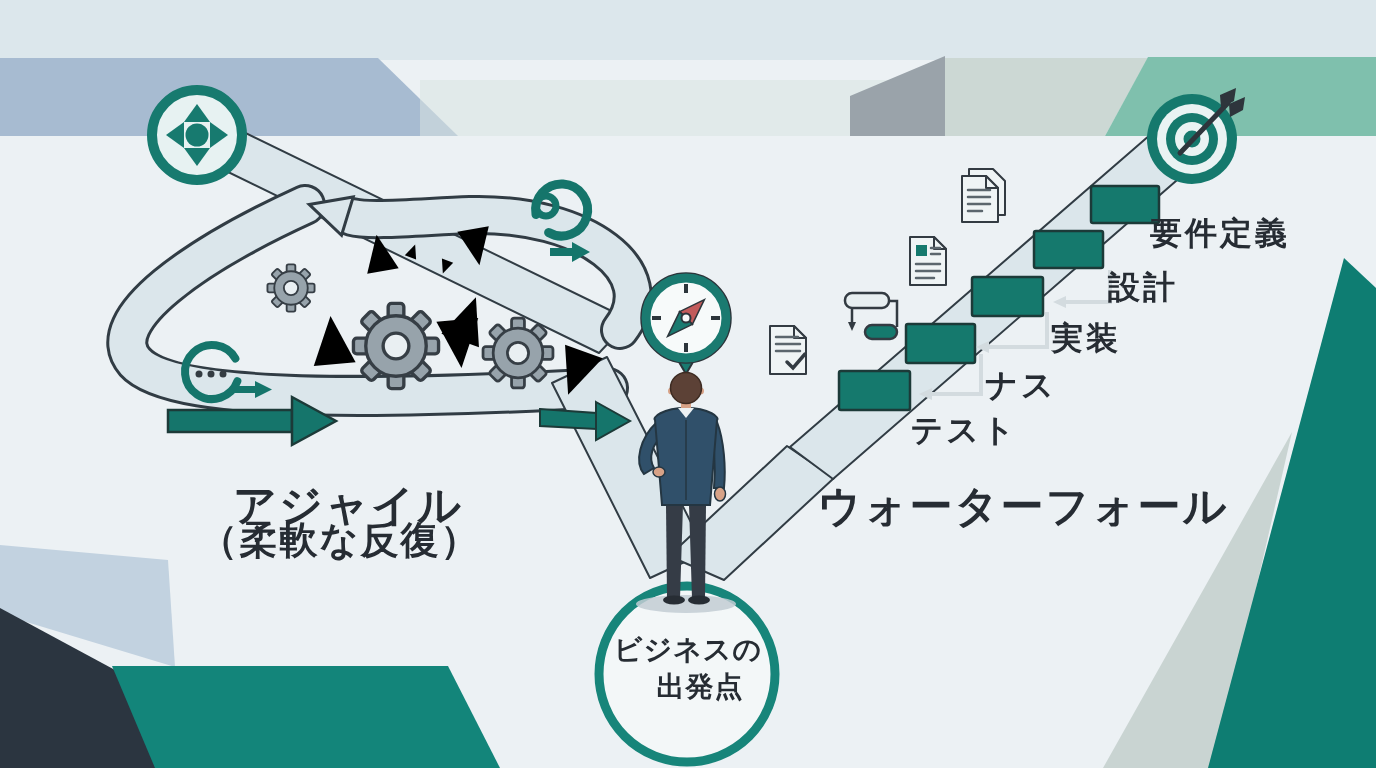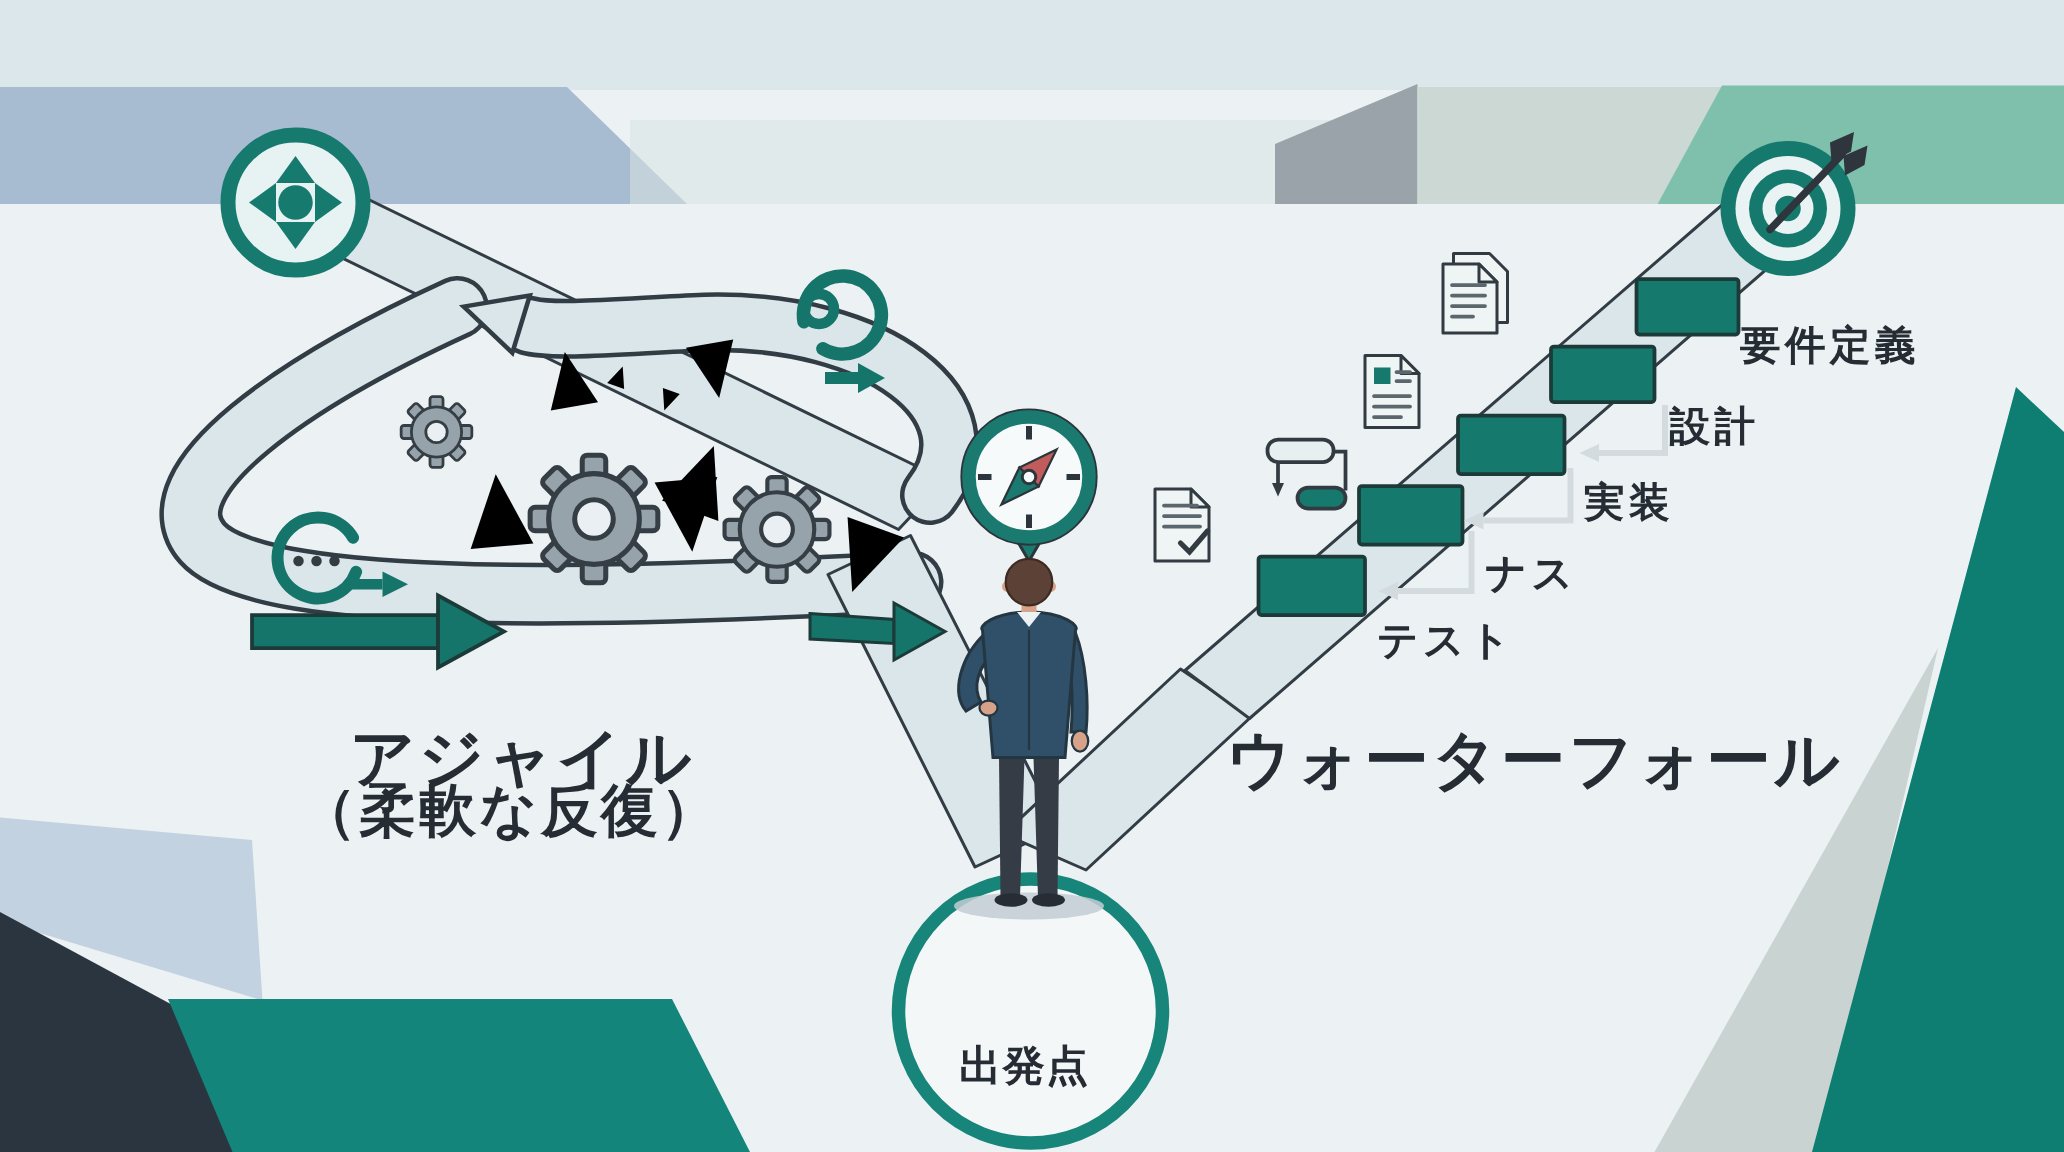--- a/index.html
+++ b/index.html
@@ -10,7 +10,7 @@
          white-space:nowrap;text-align:center;letter-spacing:2px;}
   .t-big{font-size:43px;}
   .t-sub{font-size:38px;}
-  .t-step{font-size:27px;letter-spacing:3px;}
+  .t-step{font-size:32px;letter-spacing:3px;}
   .t-circle{font-size:28px;letter-spacing:1px;}
   
   .la{fill:none;stroke-linecap:round;stroke-width:18;}

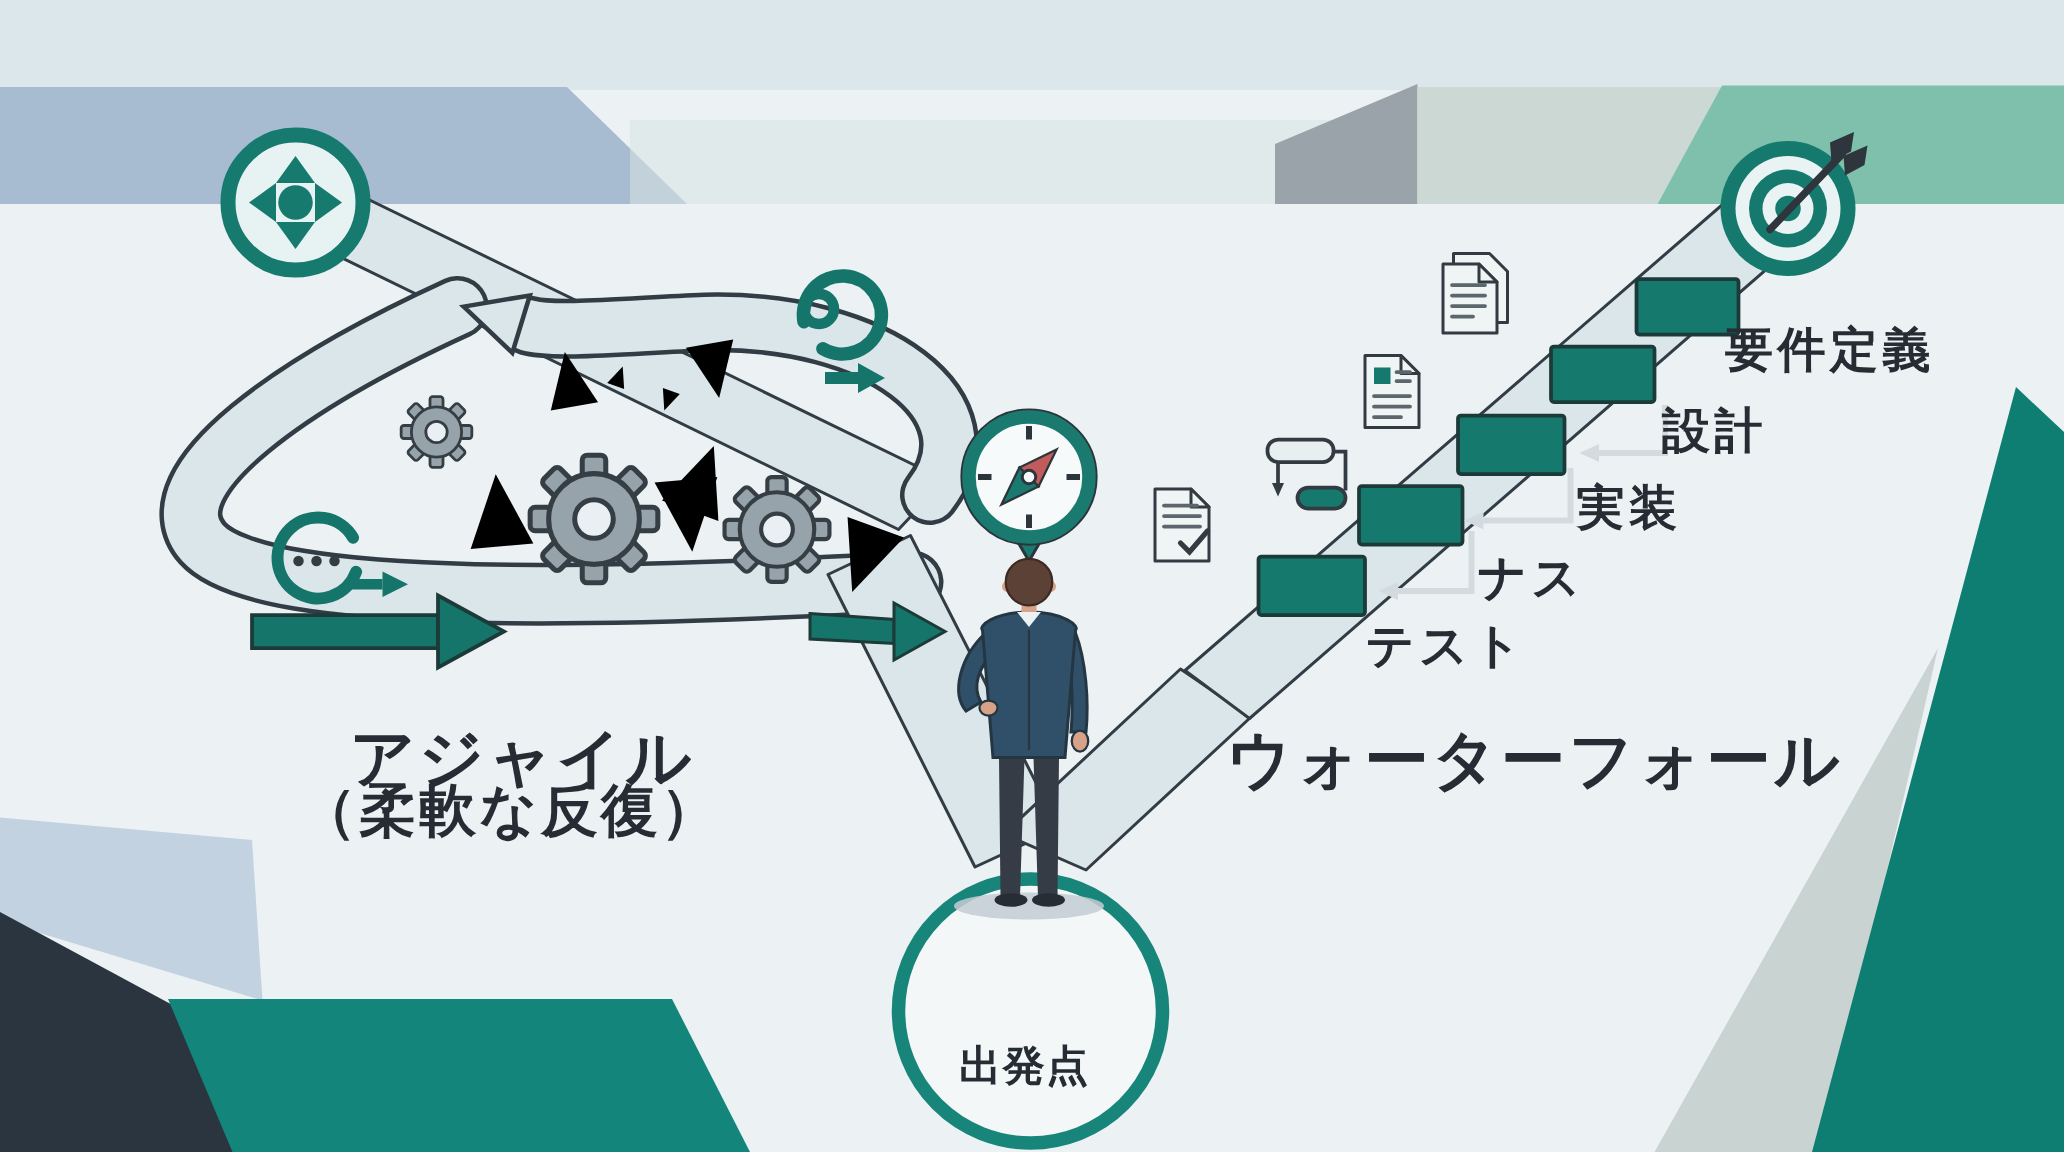--- a/index.html
+++ b/index.html
@@ -245,6 +245,7 @@
 <div class="label t-step" style="left:1086px;top:317px;">実装</div>
 <div class="label t-step" style="left:1021px;top:364px;">ナス</div>
 <div class="label t-step" style="left:964px;top:409px;">テスト</div>
+<div class="label t-circle" style="left:688px;top:631px;">ビジネスの</div>
 <div class="label t-circle" style="left:683px;top:668px;margin-top:24px;">出発点</div>
 </div>
 

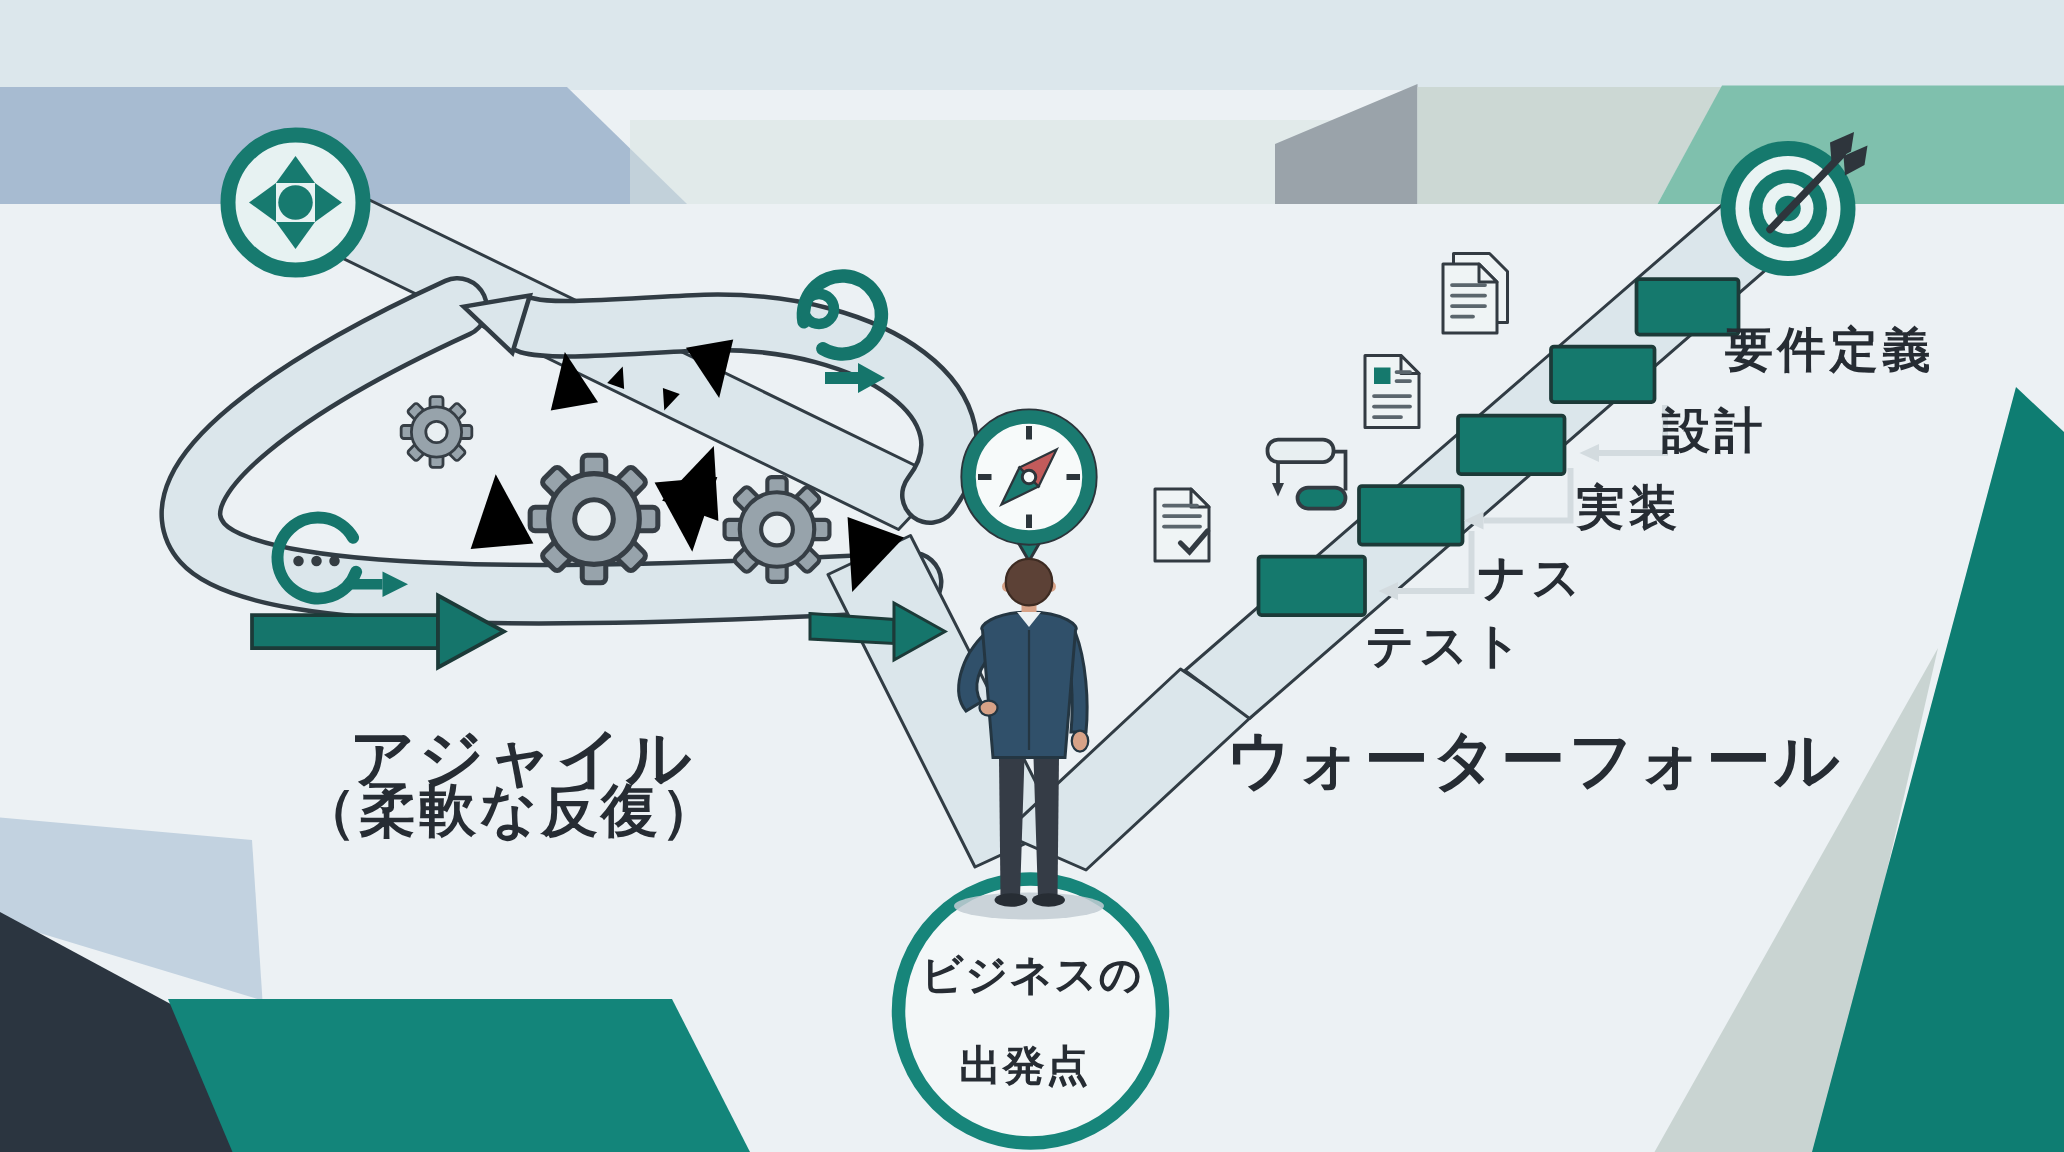--- a/index.html
+++ b/index.html
@@ -246,7 +246,7 @@
 <div class="label t-step" style="left:1021px;top:364px;">ナス</div>
 <div class="label t-step" style="left:964px;top:409px;">テスト</div>
 <div class="label t-circle" style="left:688px;top:631px;">ビジネスの</div>
-<div class="label t-circle" style="left:683px;top:668px;margin-top:24px;">出発点</div>
+<div class="label t-circle" style="left:700px;top:668px;">出発点</div>
 </div>
 
 </body></html>

